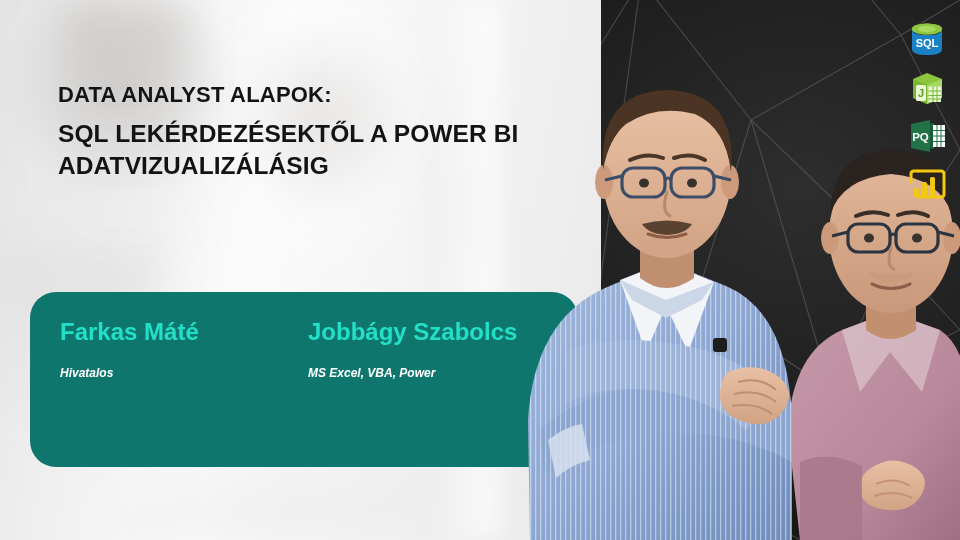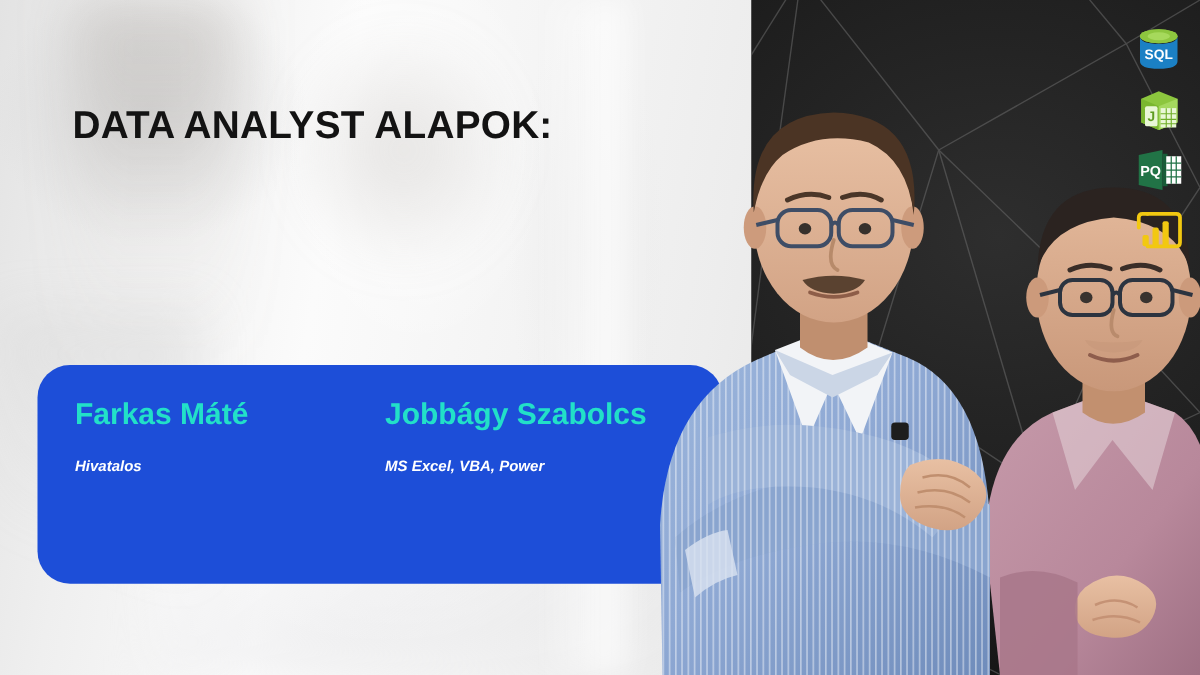--- a/index.html
+++ b/index.html
@@ -81,7 +81,7 @@
     color: #131313;
   }
   .title-main {
-    font-size: 31px;
+    font-size: 22px;
     font-weight: 800;
     letter-spacing: 0.2px;
     line-height: 1.0;

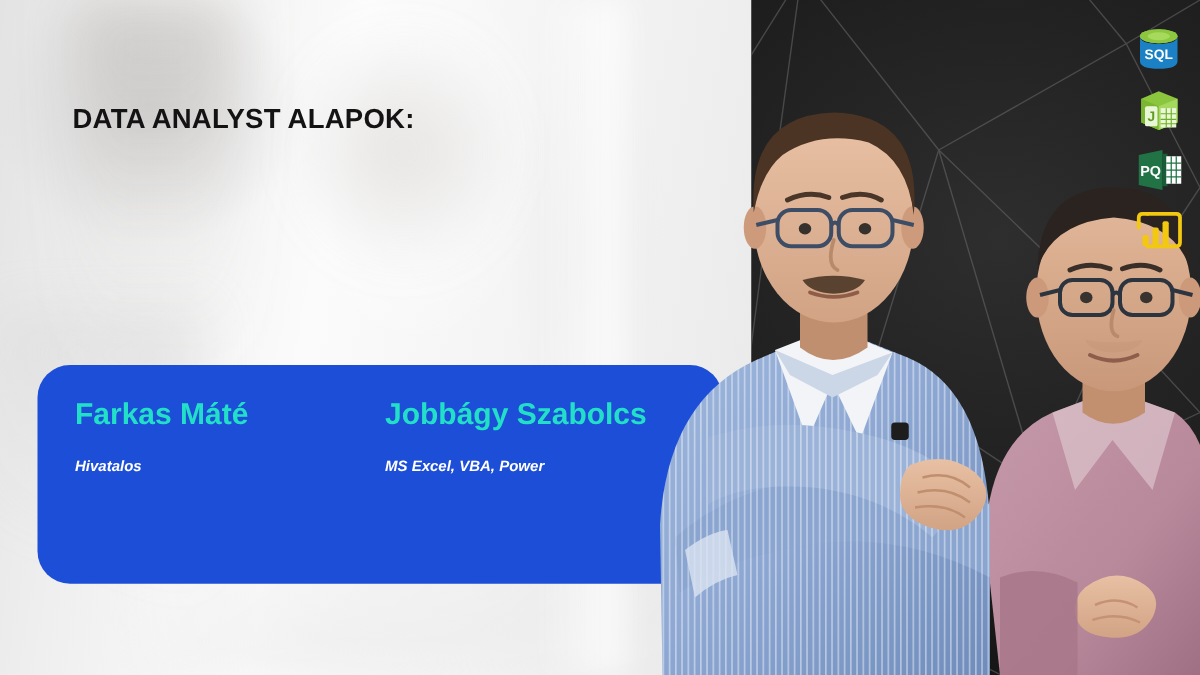--- a/index.html
+++ b/index.html
@@ -186,6 +186,7 @@
 
   <div class="title-block">
     <h1 class="title-main">DATA ANALYST ALAPOK:</h1>
+    <h2 class="title-sub-line">SQL LEKÉRDEZÉSEKTŐL A POWER BI</h2>
   </div>
 
   <div class="presenter-card">

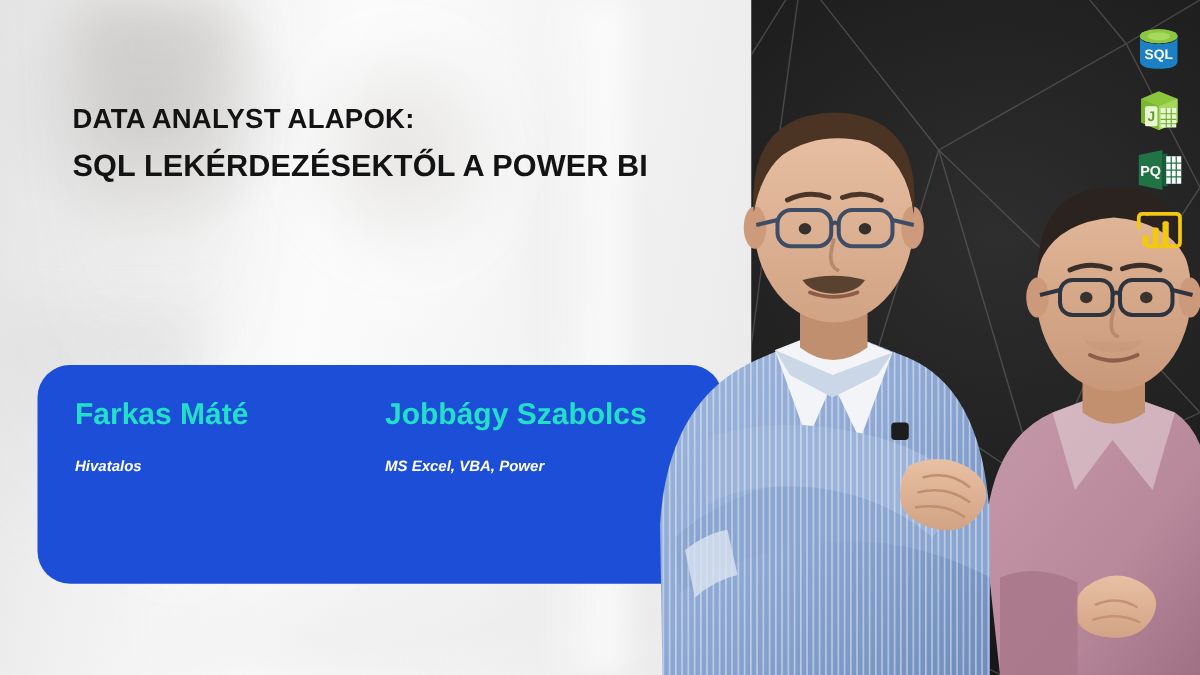--- a/index.html
+++ b/index.html
@@ -187,6 +187,7 @@
   <div class="title-block">
     <h1 class="title-main">DATA ANALYST ALAPOK:</h1>
     <h2 class="title-sub-line">SQL LEKÉRDEZÉSEKTŐL A POWER BI</h2>
+    <h2 class="title-sub-line">ADATVIZUALIZÁLÁSIG</h2>
   </div>
 
   <div class="presenter-card">

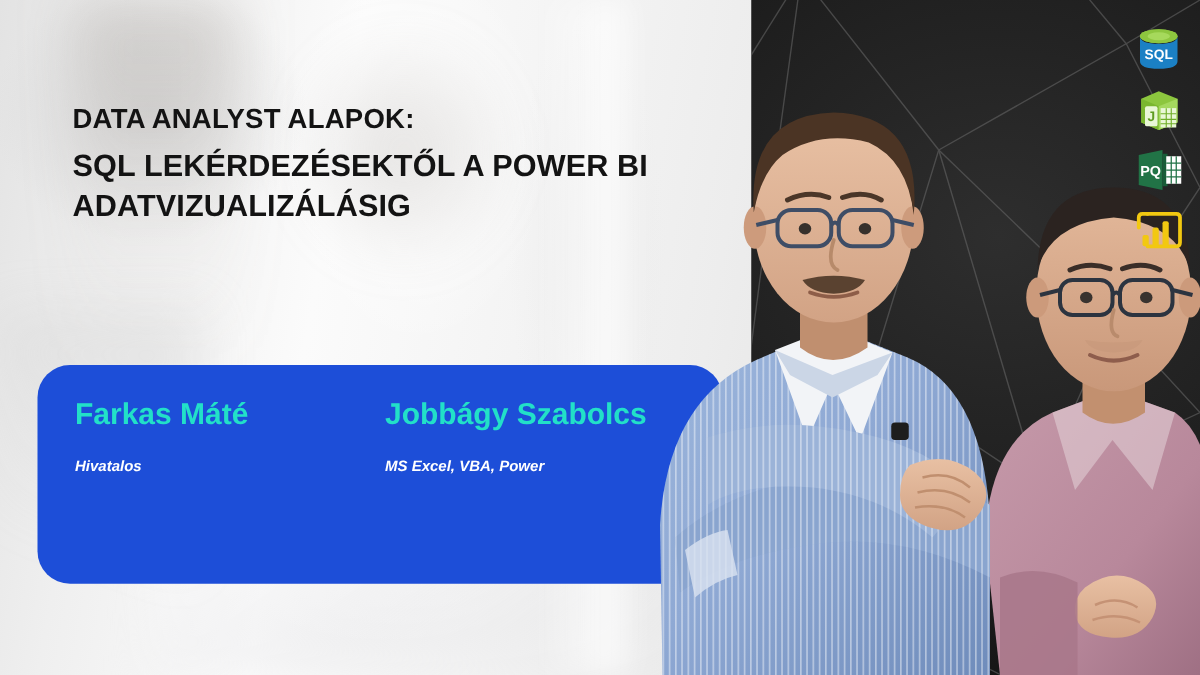--- a/index.html
+++ b/index.html
@@ -102,7 +102,7 @@
     position: absolute;
     left: 30px; top: 292px;
     width: 548px; height: 175px;
-    background: #1d4ed8;
+    background: #0f766e;
     border-radius: 26px;
     overflow: hidden;
   }

